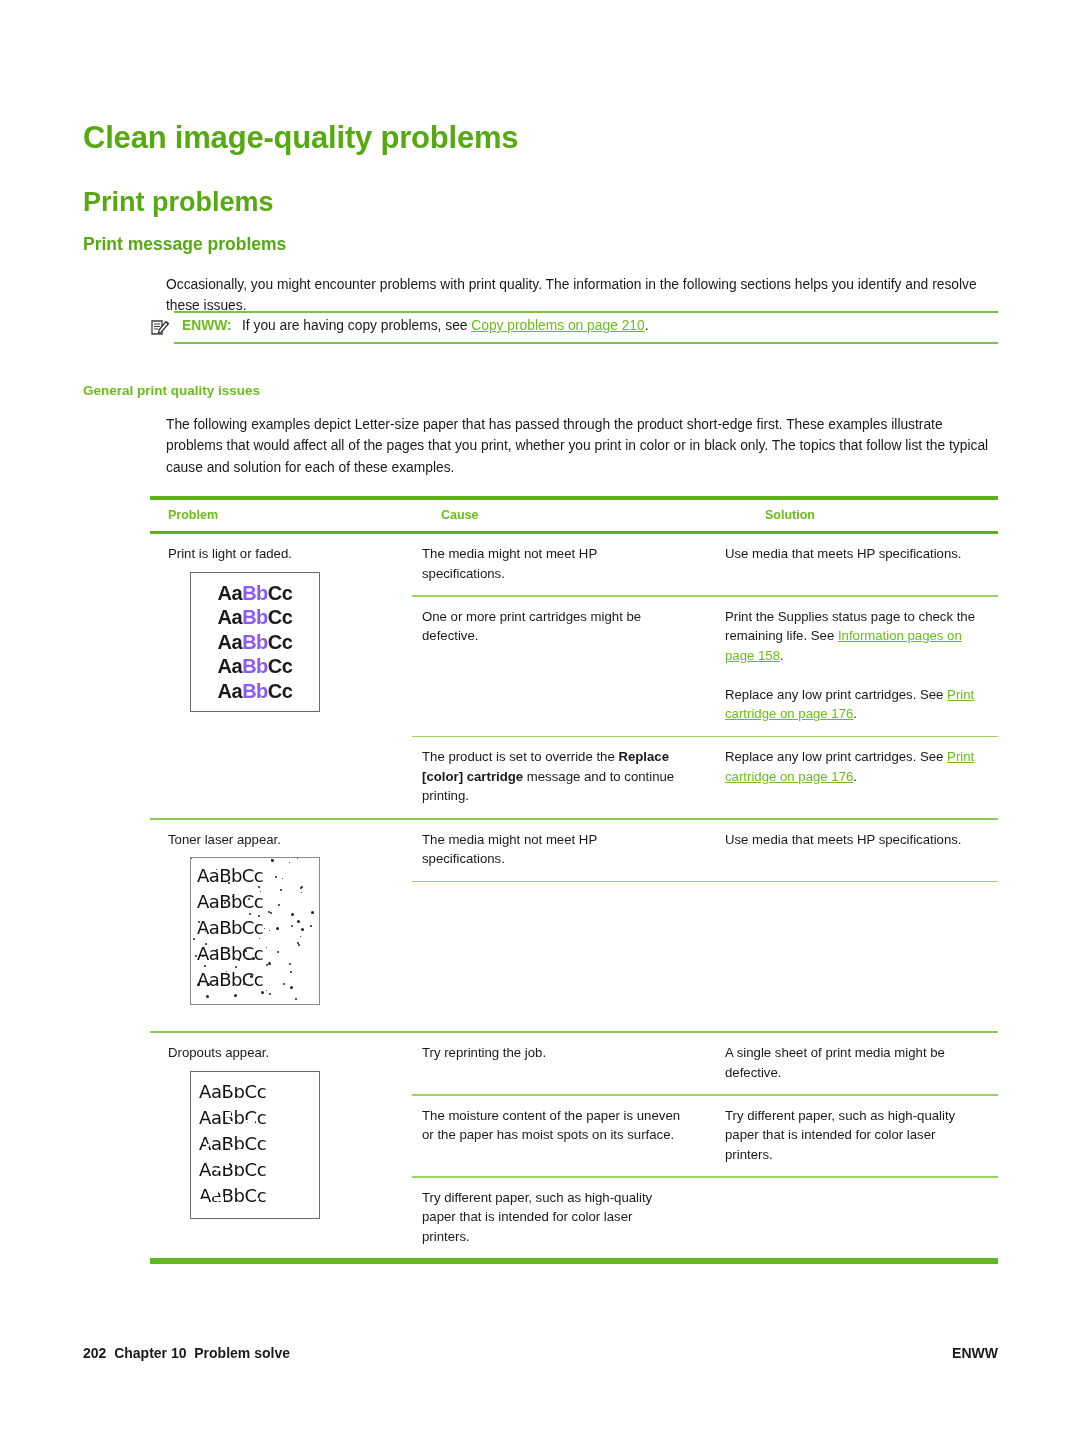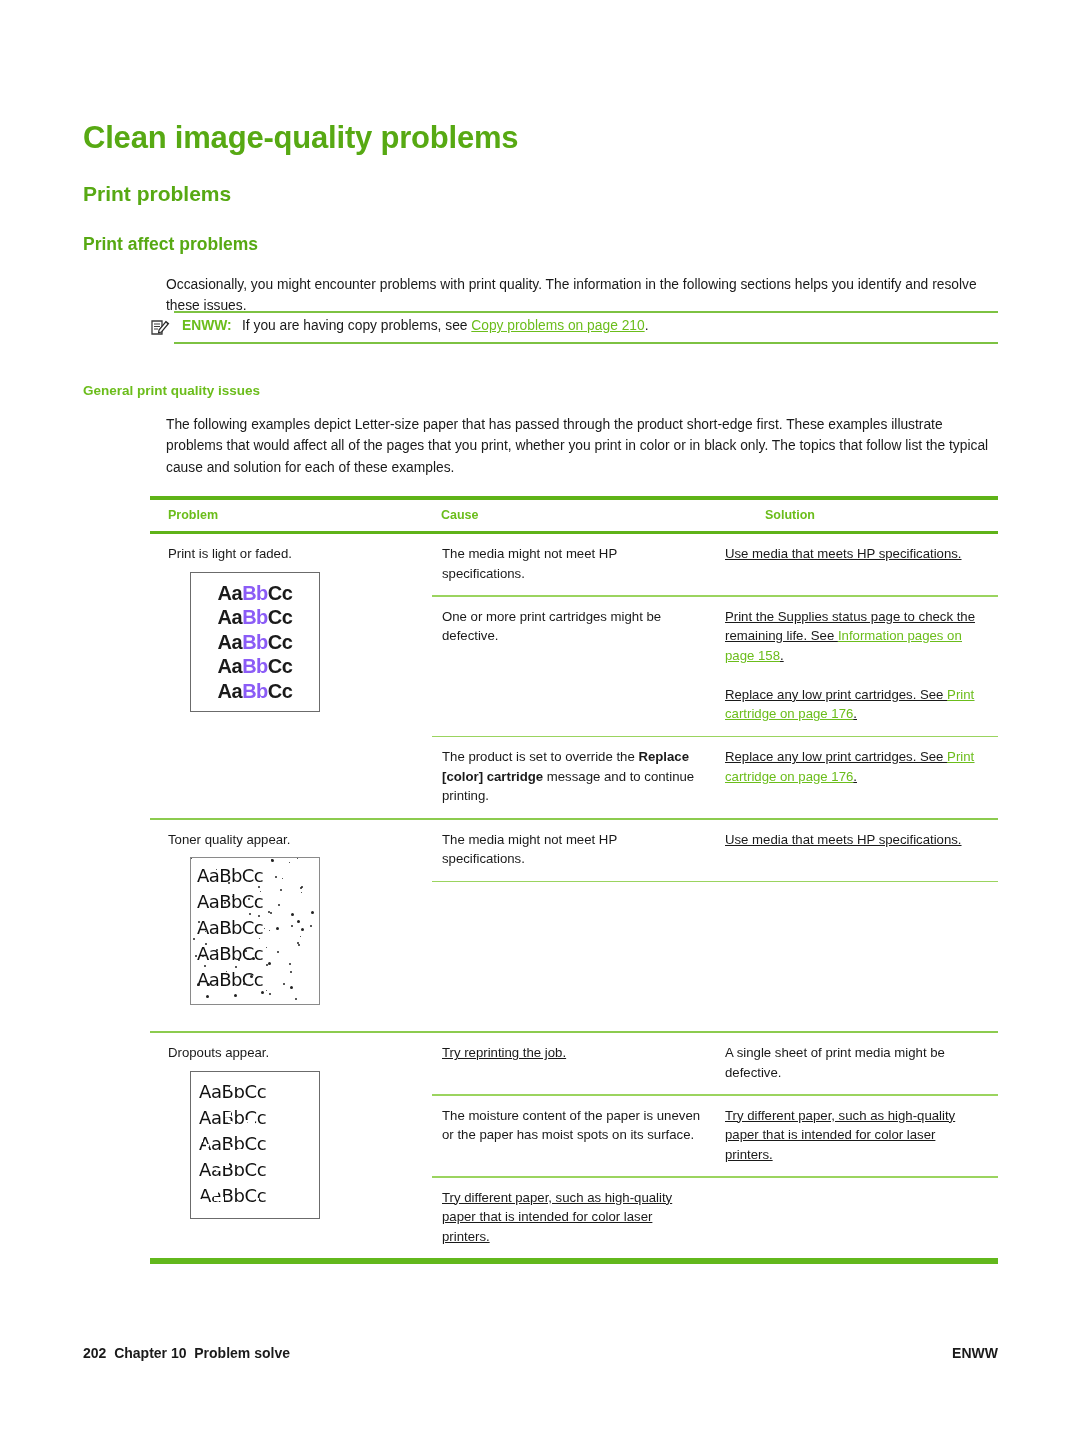--- a/index.html
+++ b/index.html
@@ -25,7 +25,7 @@
   }
   .h2{
     position:absolute;left:83px;top:165px;
-    font-size:21px;font-weight:bold;color:#57A913;
+    font-size:27px;font-weight:bold;color:#57A913;
   }
   .h3{
     position:absolute;left:83px;top:216px;

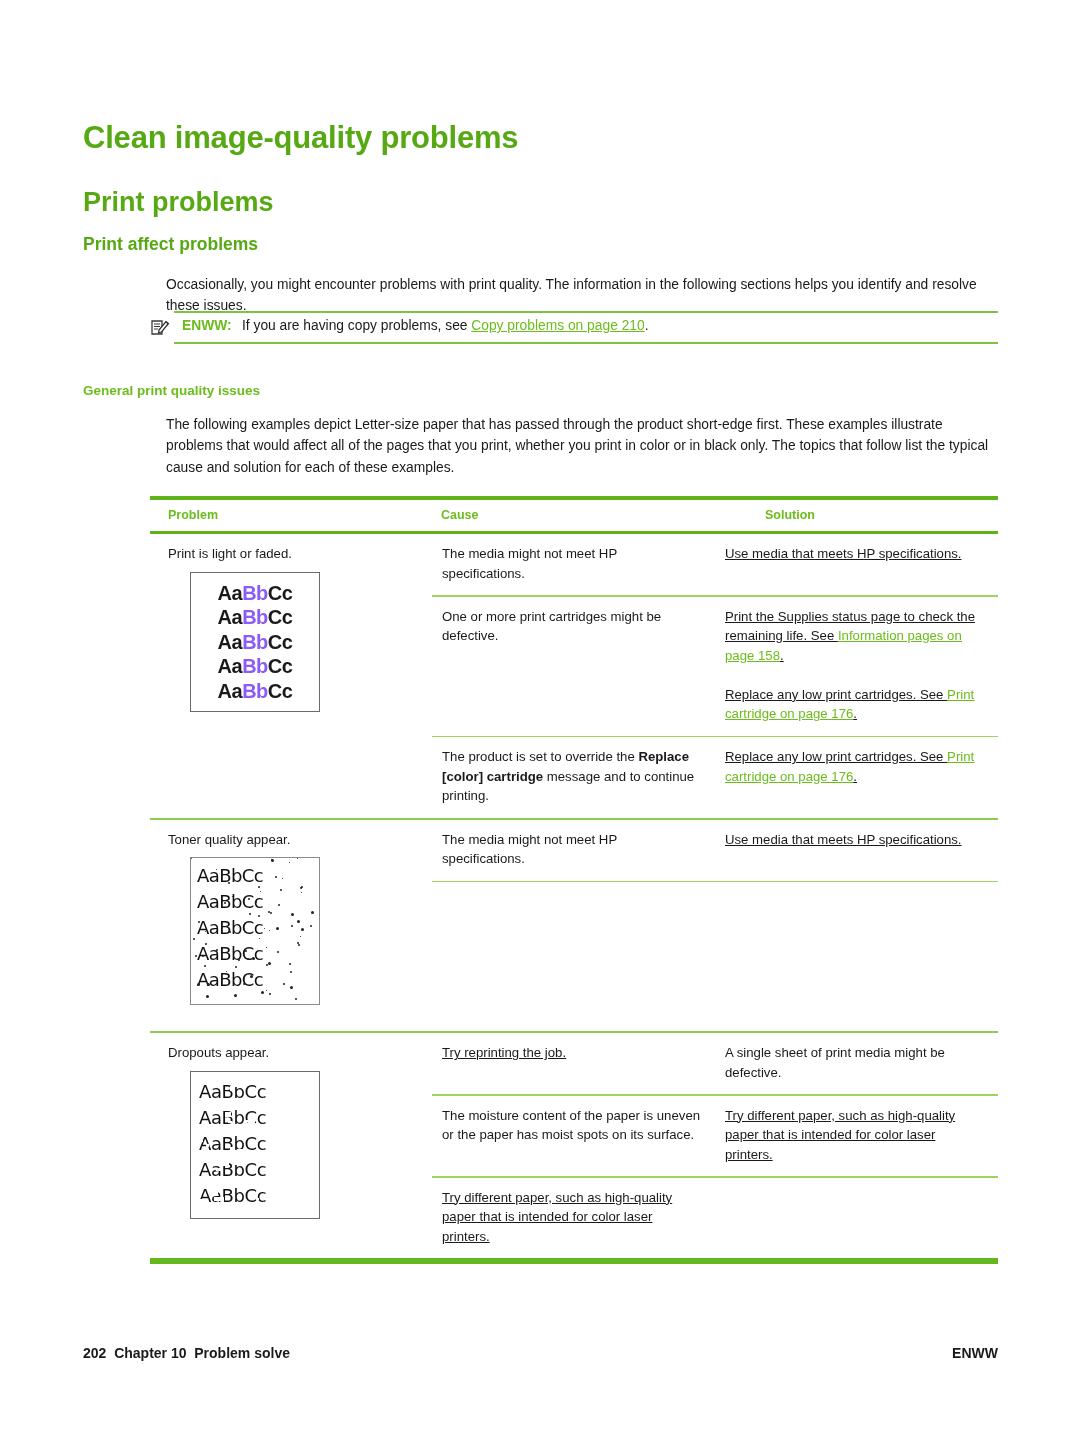--- a/index.html
+++ b/index.html
@@ -178,7 +178,7 @@
 
   <h1 class="h1">Clean image-quality problems</h1>
   <h2 class="h2">Print problems</h2>
-  <h3 class="h3">Print affect problems</h3>
+  <h3 class="h3">Print message problems</h3>
 
   <p class="para" id="para-intro">Occasionally, you might encounter problems with print quality. The information in the following sections helps you identify and resolve these issues.</p>
 

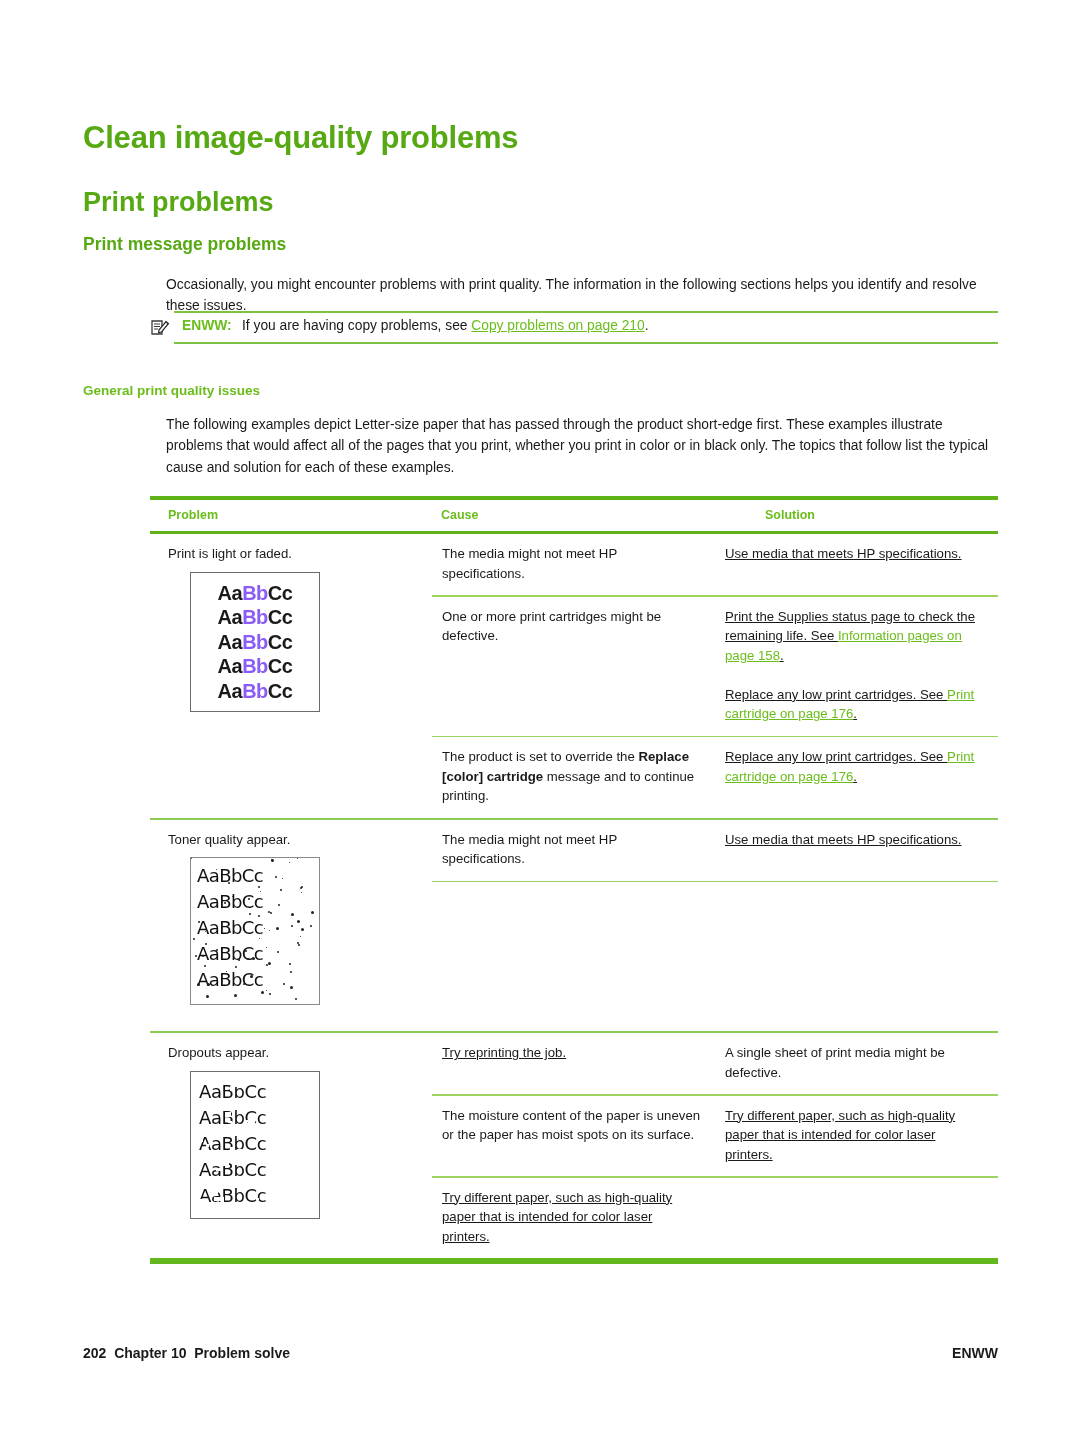--- a/index.html
+++ b/index.html
@@ -93,6 +93,7 @@
   .row{
     position:relative;
     display:flex;
+    gap:20px;
   }
   .cell{
     font-size:13.2px;line-height:19.5px;color:#1a1a1a;

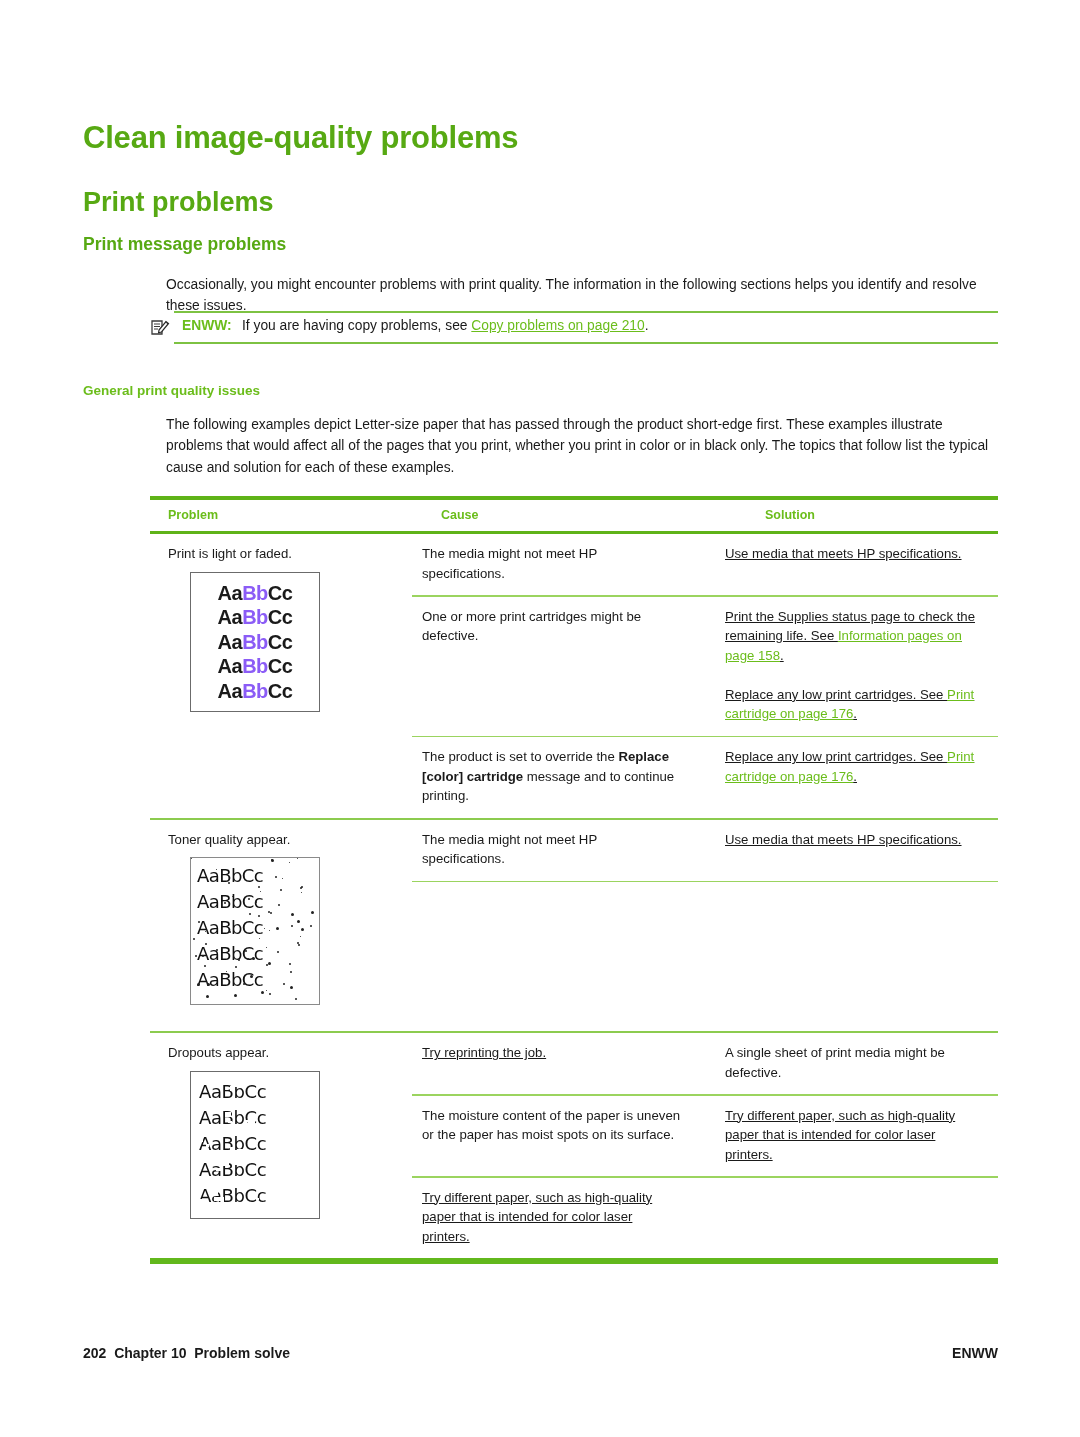--- a/index.html
+++ b/index.html
@@ -102,7 +102,7 @@
   }
   .c-problem{width:282px;}
   .c-cause{width:283px;}
-  .c-solution{width:283px;text-decoration:underline;}
+  .c-solution{width:283px;}
   .c-cause, .c-solution{padding-left:10px;}
 
   .bold{font-weight:bold;}

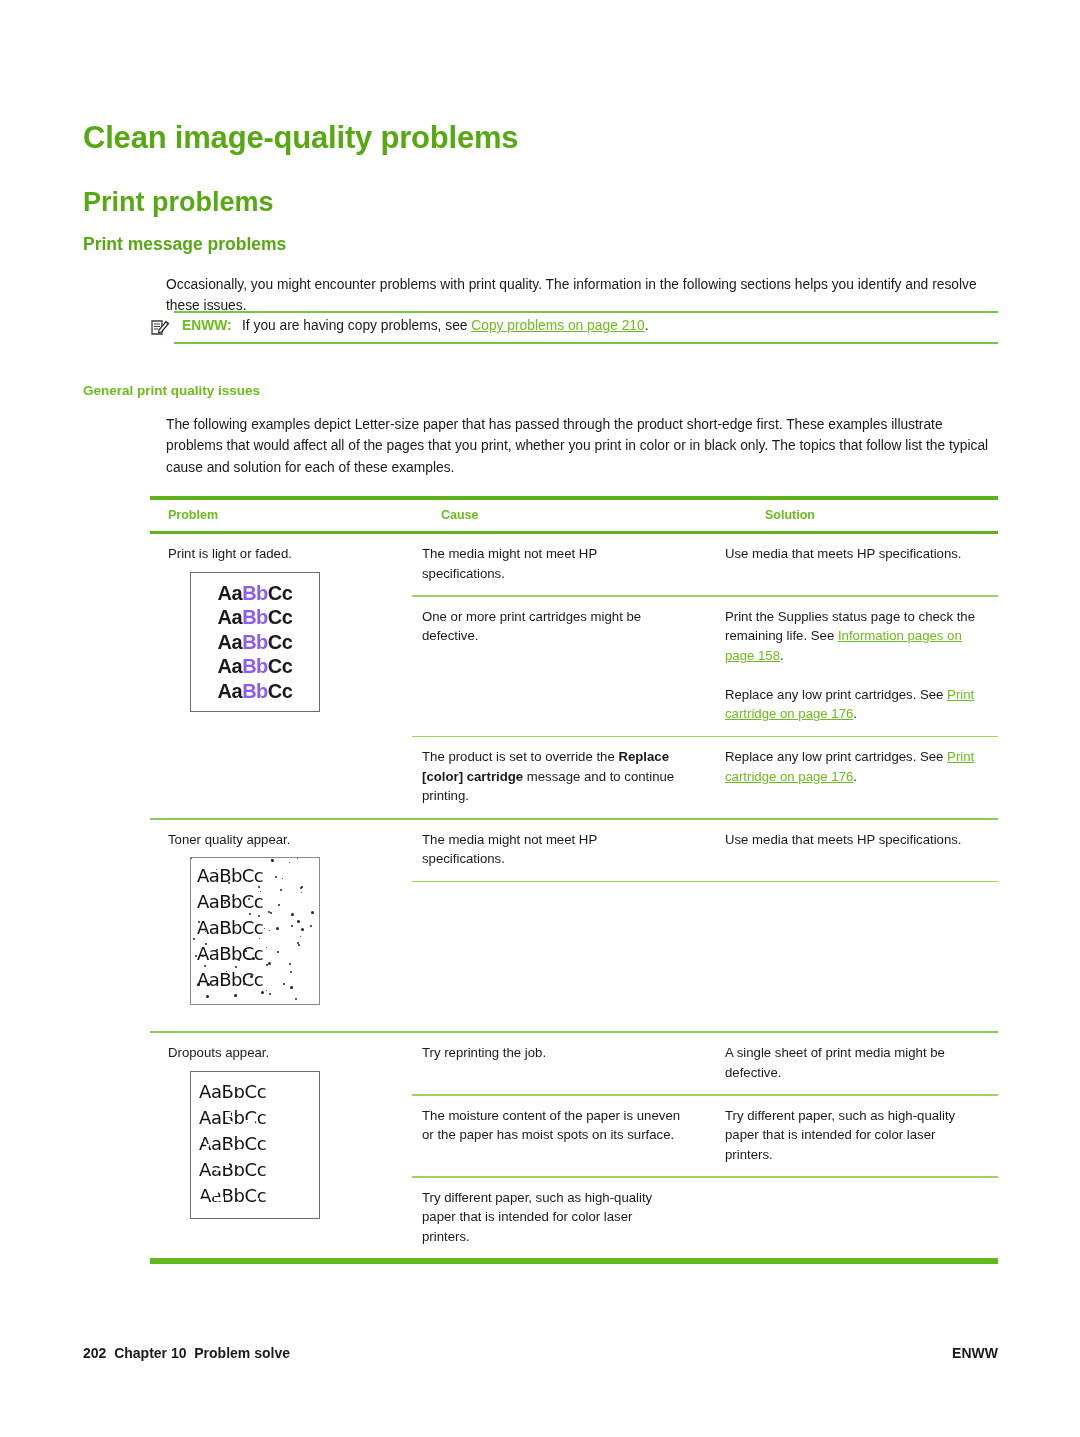--- a/index.html
+++ b/index.html
@@ -244,7 +244,7 @@
         <div class="rule-section"></div>
         <div style="display: flex;">
           <div class="cell c-problem">
-            <div>Toner quality appear.</div>
+            <div>Toner laser appear.</div>
             <div class="sample-specks">
               <div class="sline" style="top: 8px;">AaBbCc</div>
               <div class="sline" style="top: 34px;">AaBbCc</div>

